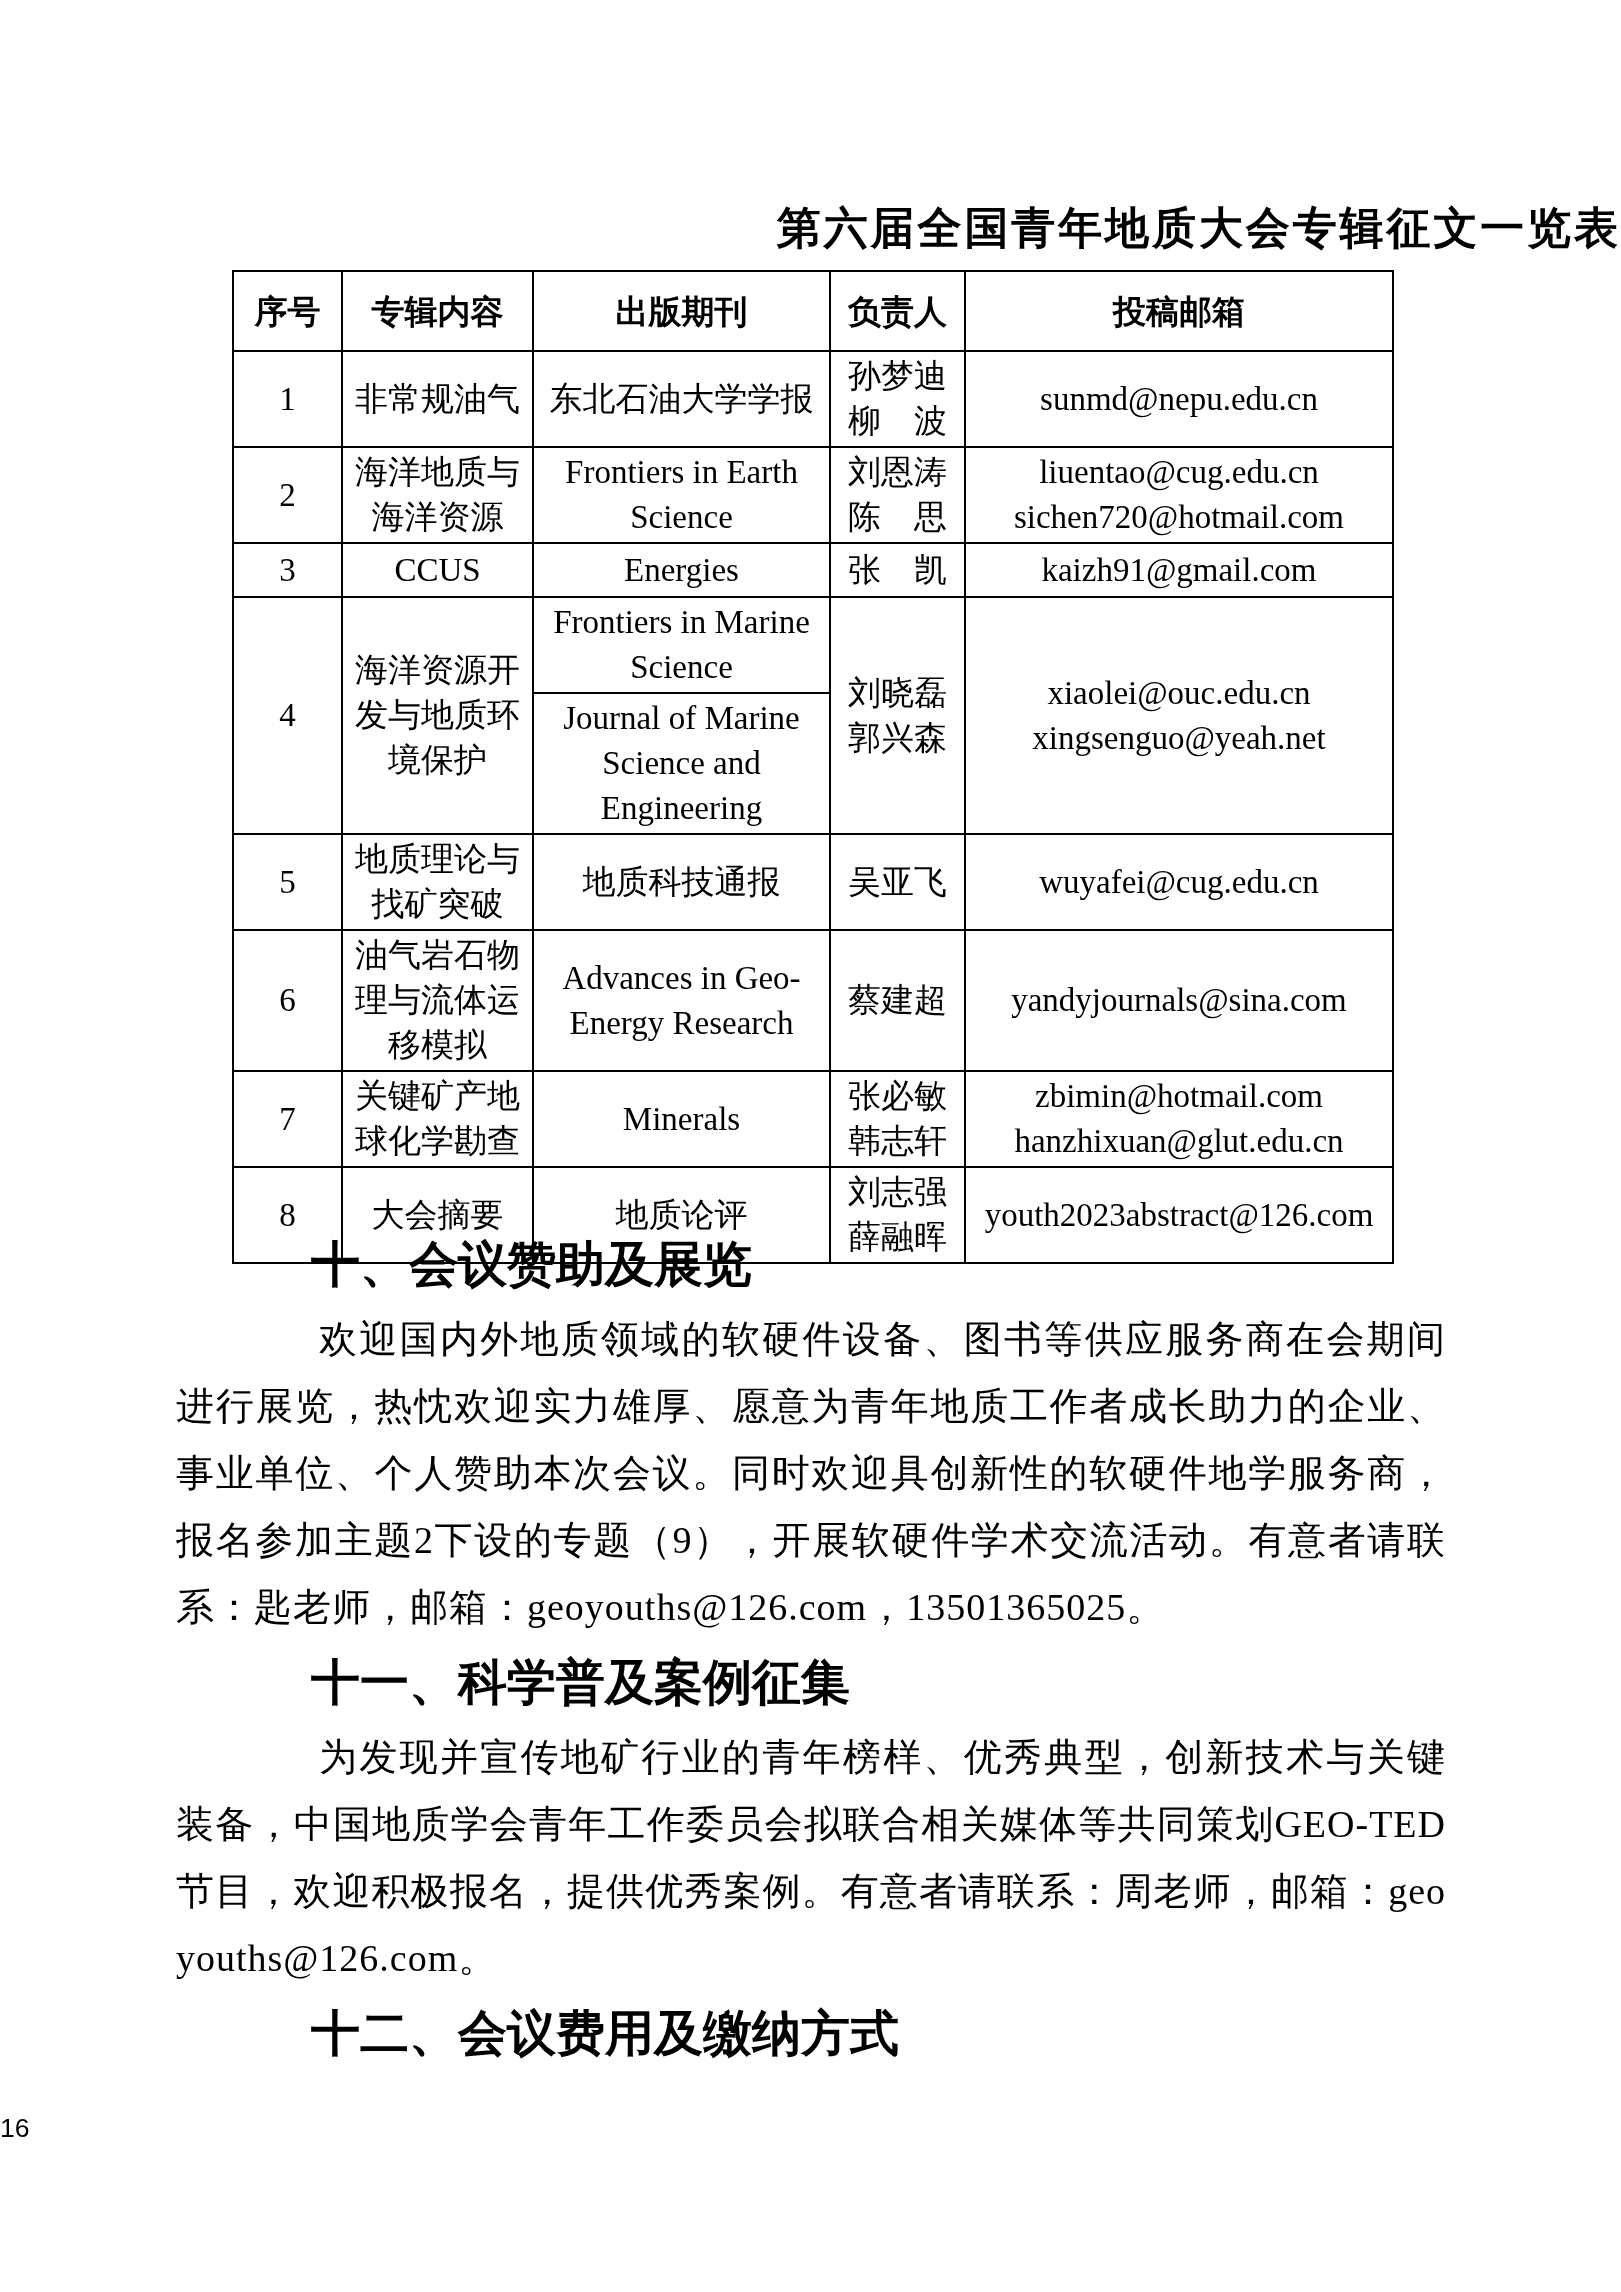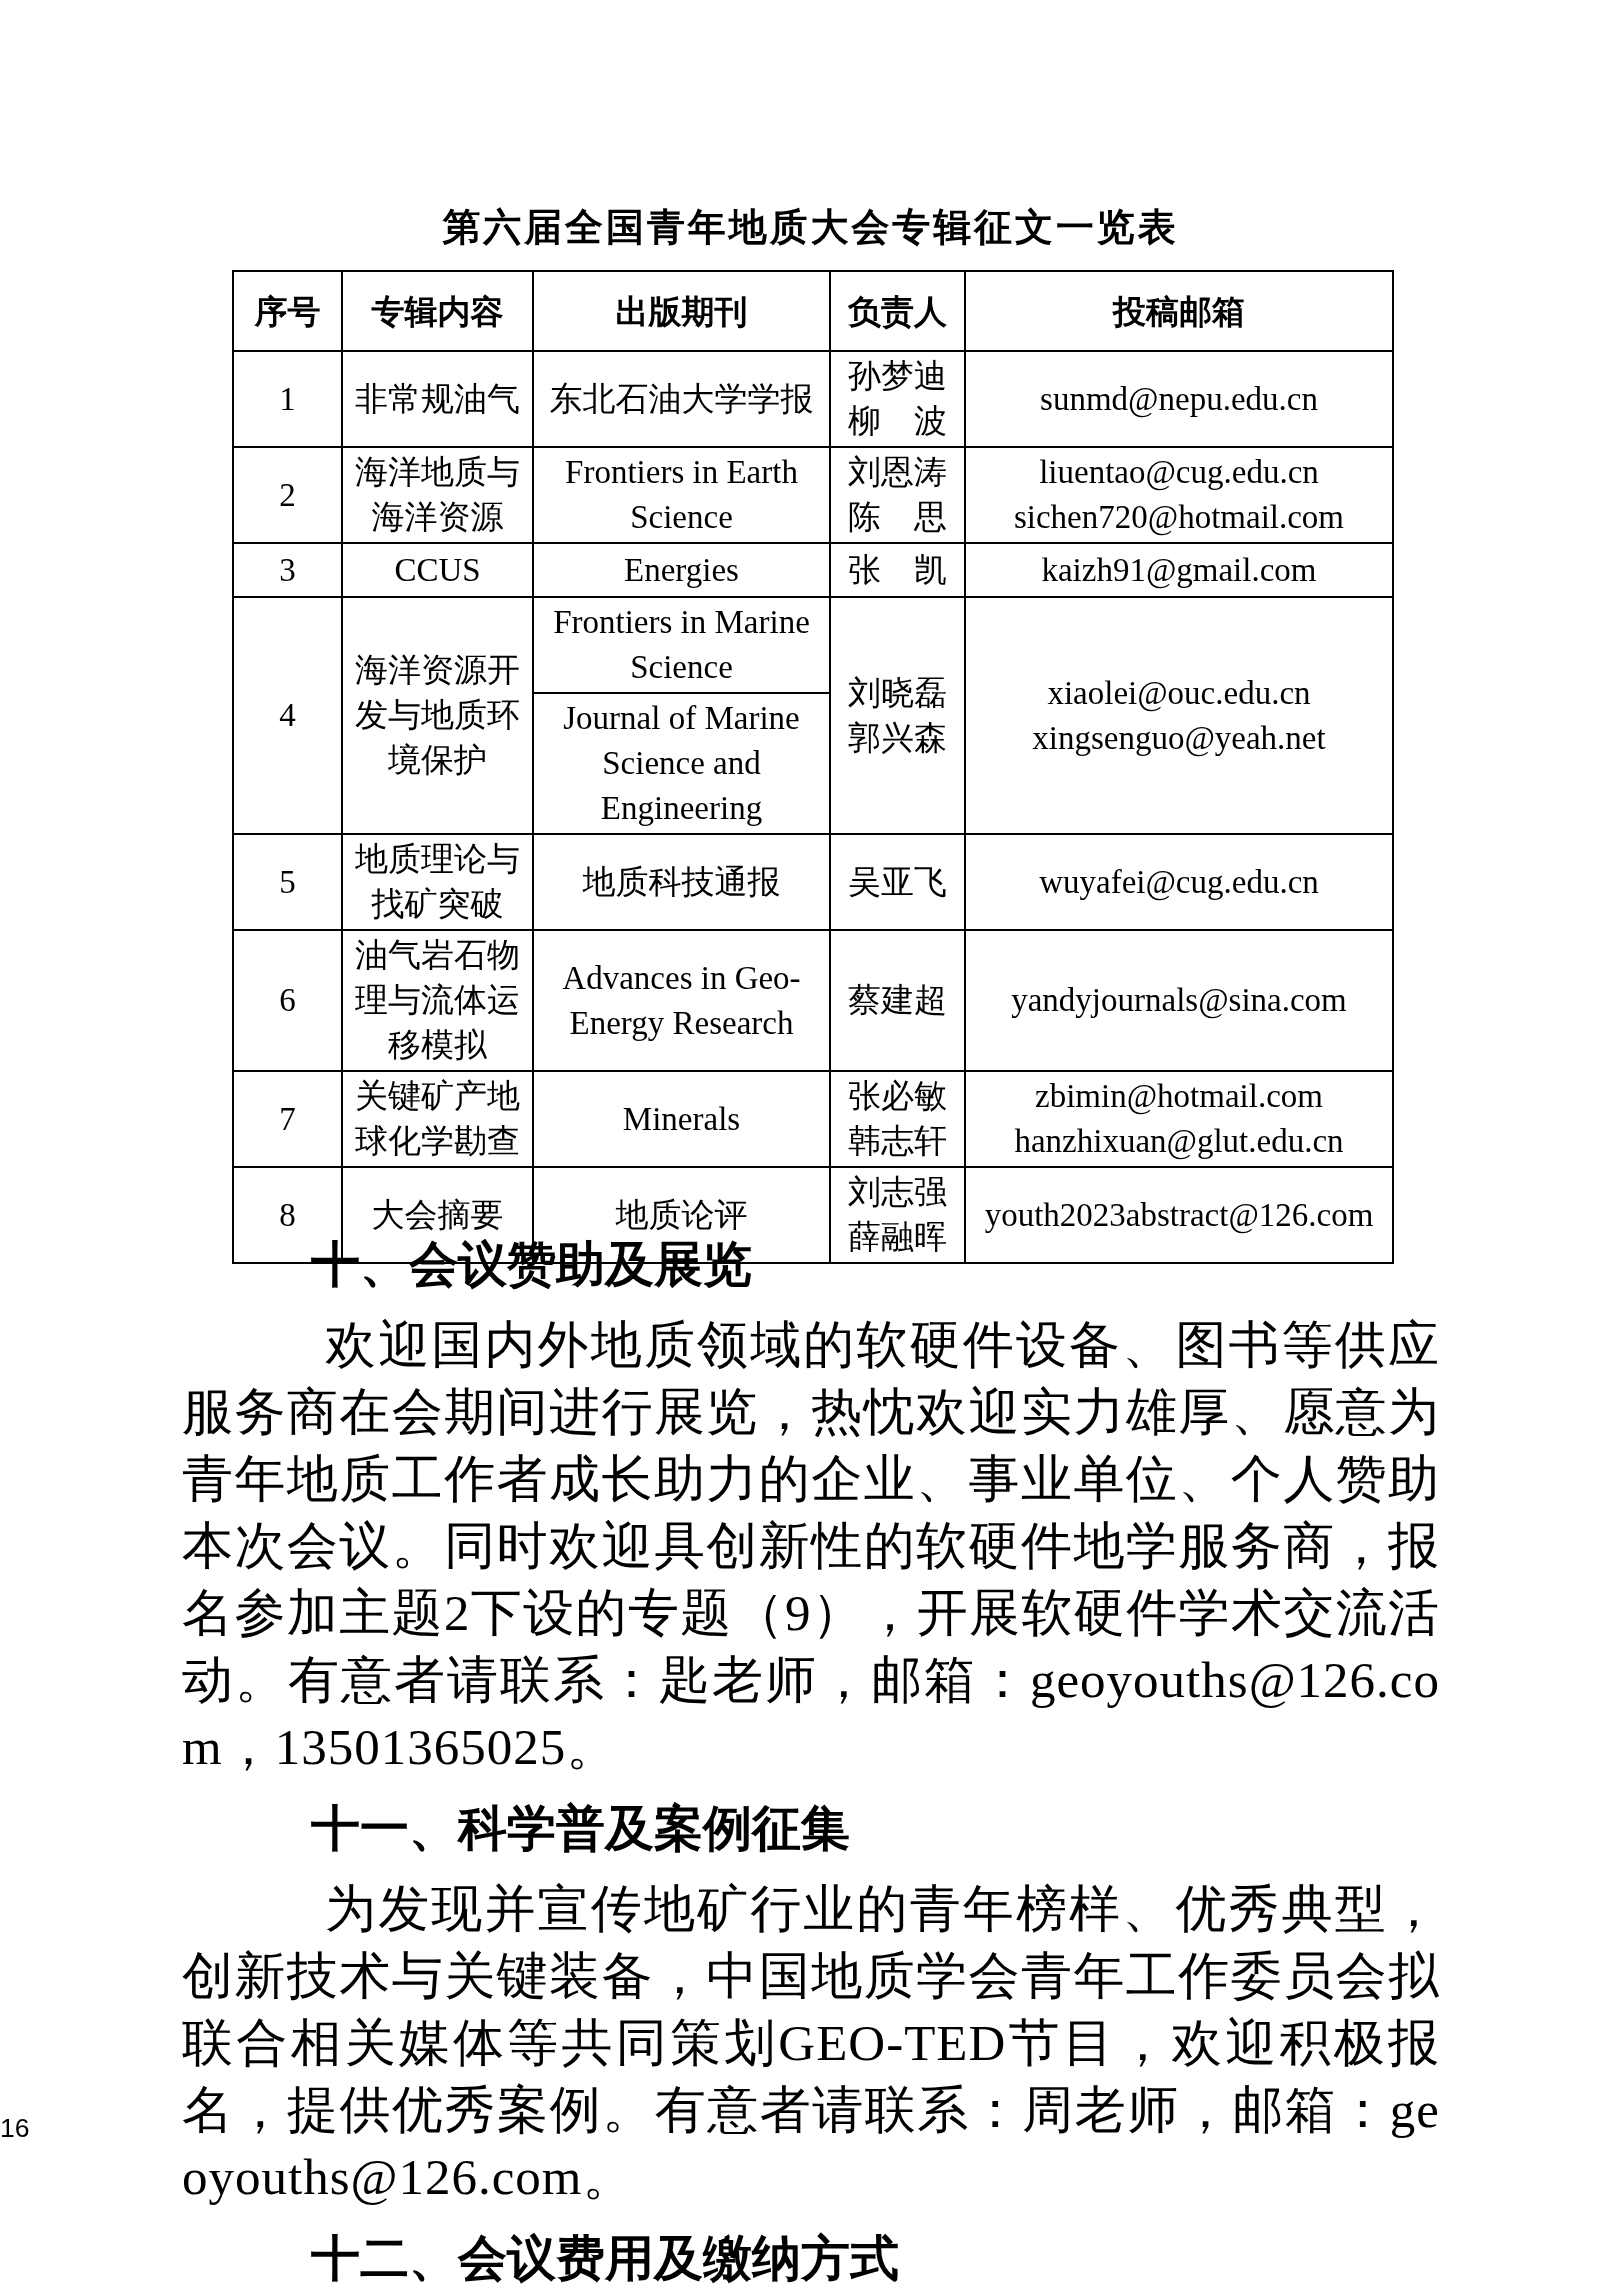--- a/index.html
+++ b/index.html
@@ -17,10 +17,10 @@
     top: 200px;
     left: 0;
     width: 100%;
-    text-align: center;
+    text-align: right;
     font-family: "Liberation Sans", "DejaVu Sans", sans-serif;
     font-weight: bold;
-    font-size: 38px;
+    font-size: 44px;
     letter-spacing: 2.9px;
     line-height: 55px;
   }

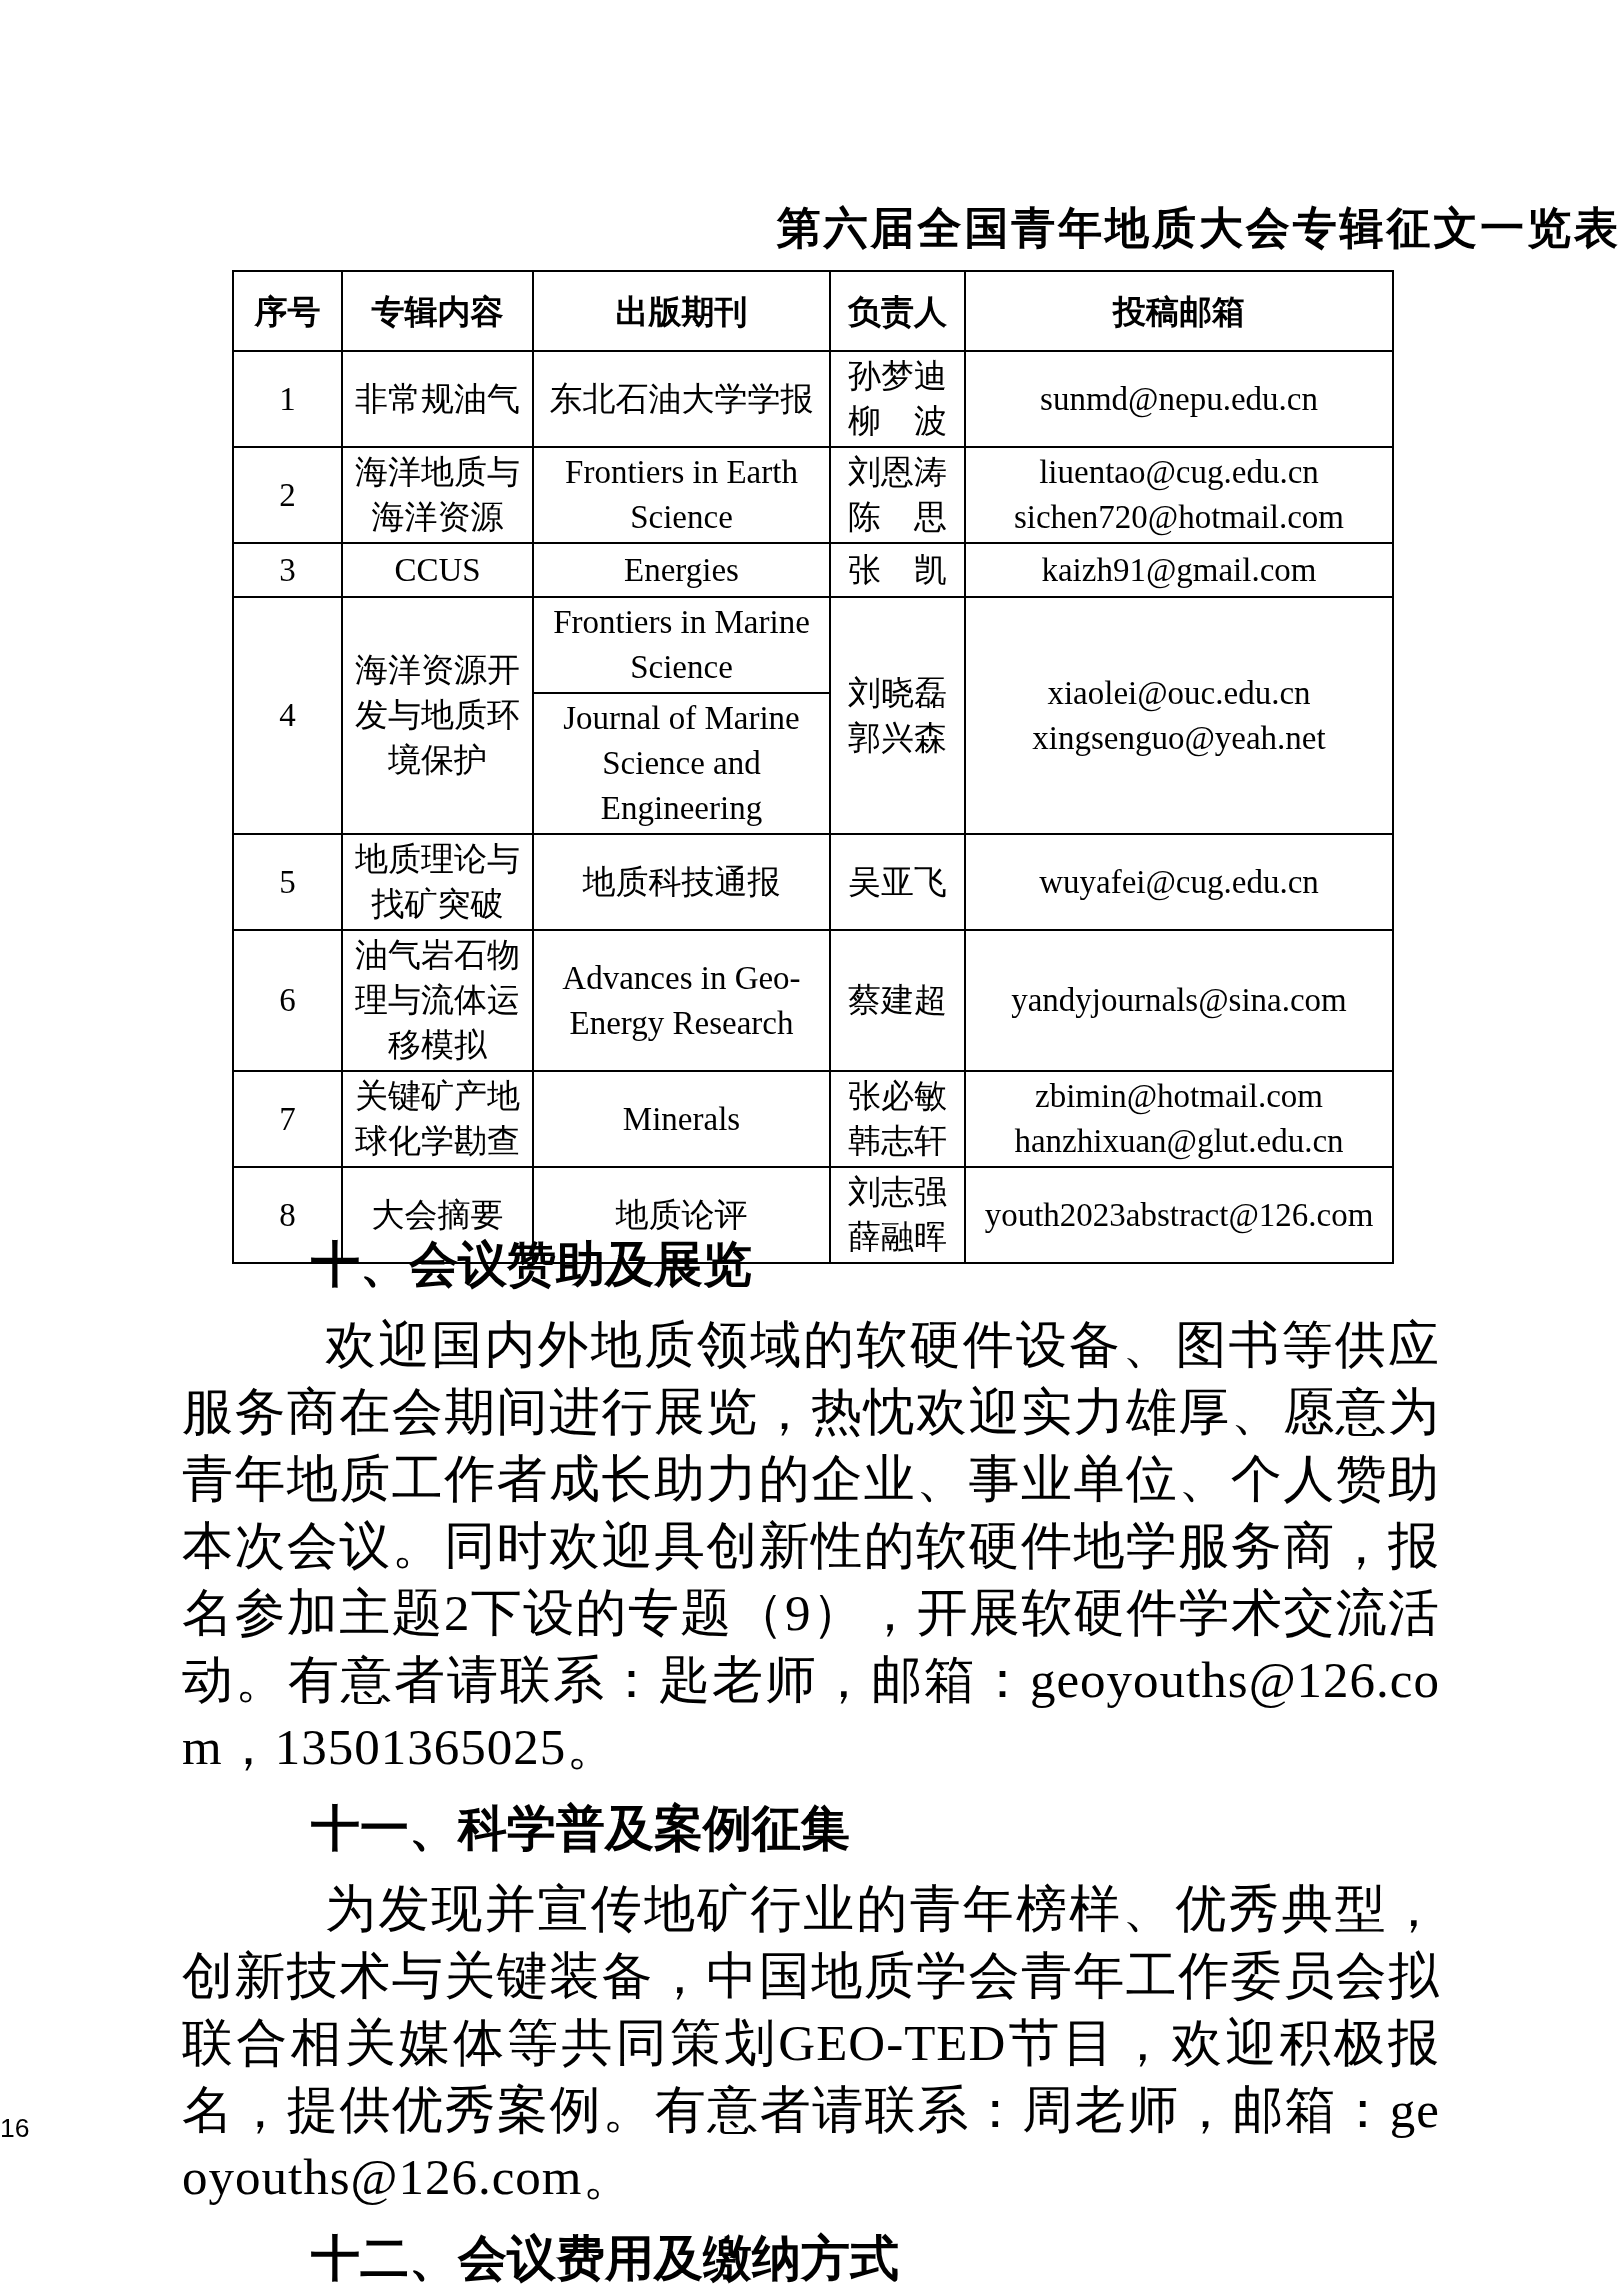--- a/index.html
+++ b/index.html
@@ -75,8 +75,8 @@
     line-height: 67px;
   }
   .para {
-    margin: 14px;
-    font-size: 51px;
+    margin: 8px;
+    font-size: 38px;
     line-height: 67px;
     text-align: justify;
     text-indent: 143px;

